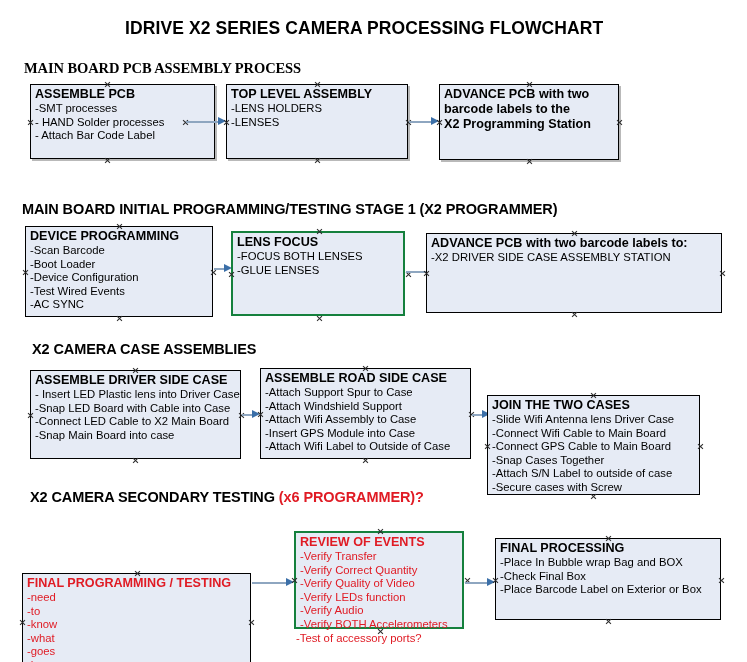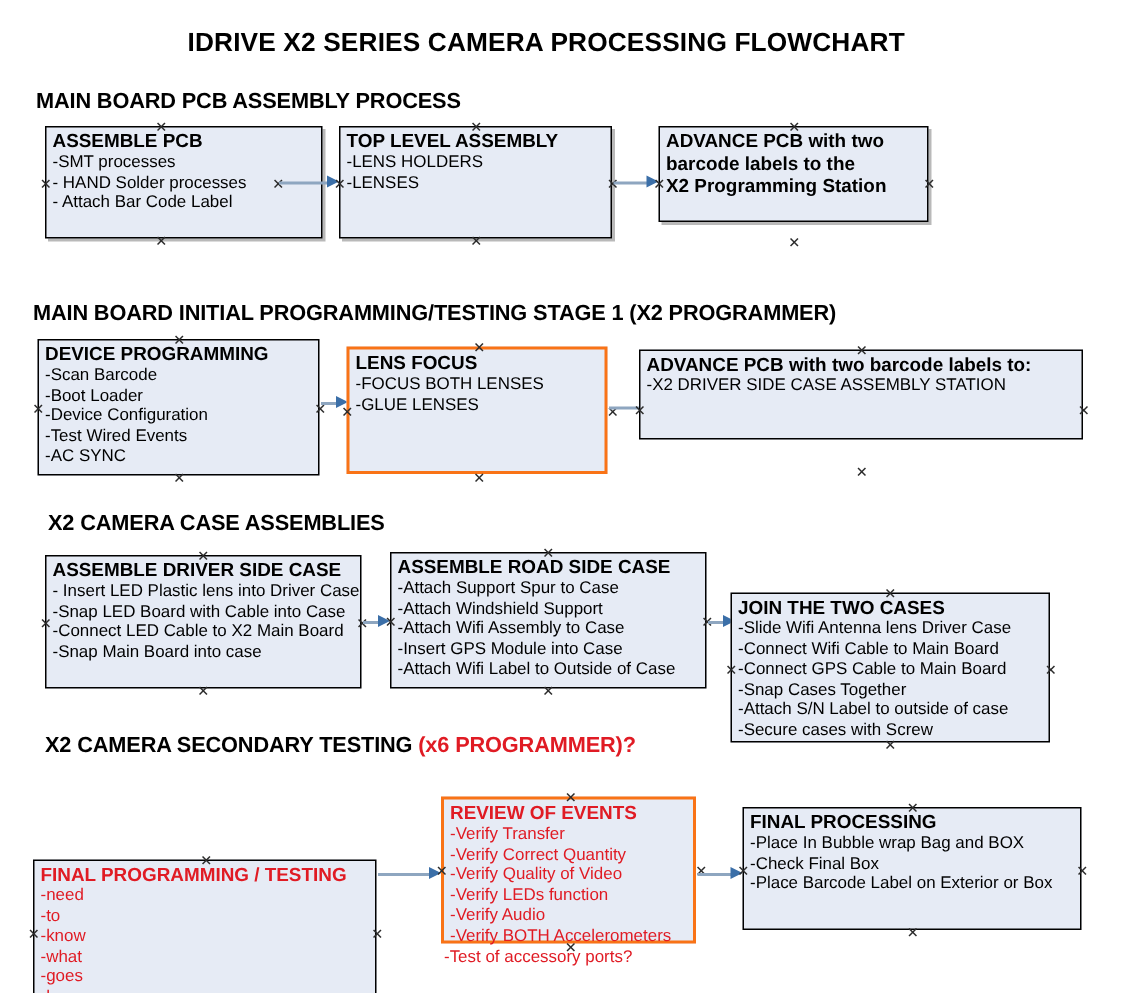--- a/index.html
+++ b/index.html
@@ -128,7 +128,7 @@
 
   <div class="doc-title" style="left:125px; top:18px; font-size:17.5px;">IDRIVE X2  SERIES CAMERA PROCESSING FLOWCHART</div>
 
-  <div class="section-title" style="left:24px; top:60px;">MAIN BOARD PCB ASSEMBLY PROCESS</div>
+  <div class="section-title" style="left:24px; top:60px;font-family:Liberation Serif, serif;">MAIN BOARD PCB ASSEMBLY PROCESS</div>
 
   <div class="node shadowed" style="left:30px; top:84px; width:185px; height:75px;">
     <span class="node-title">ASSEMBLE PCB</span>

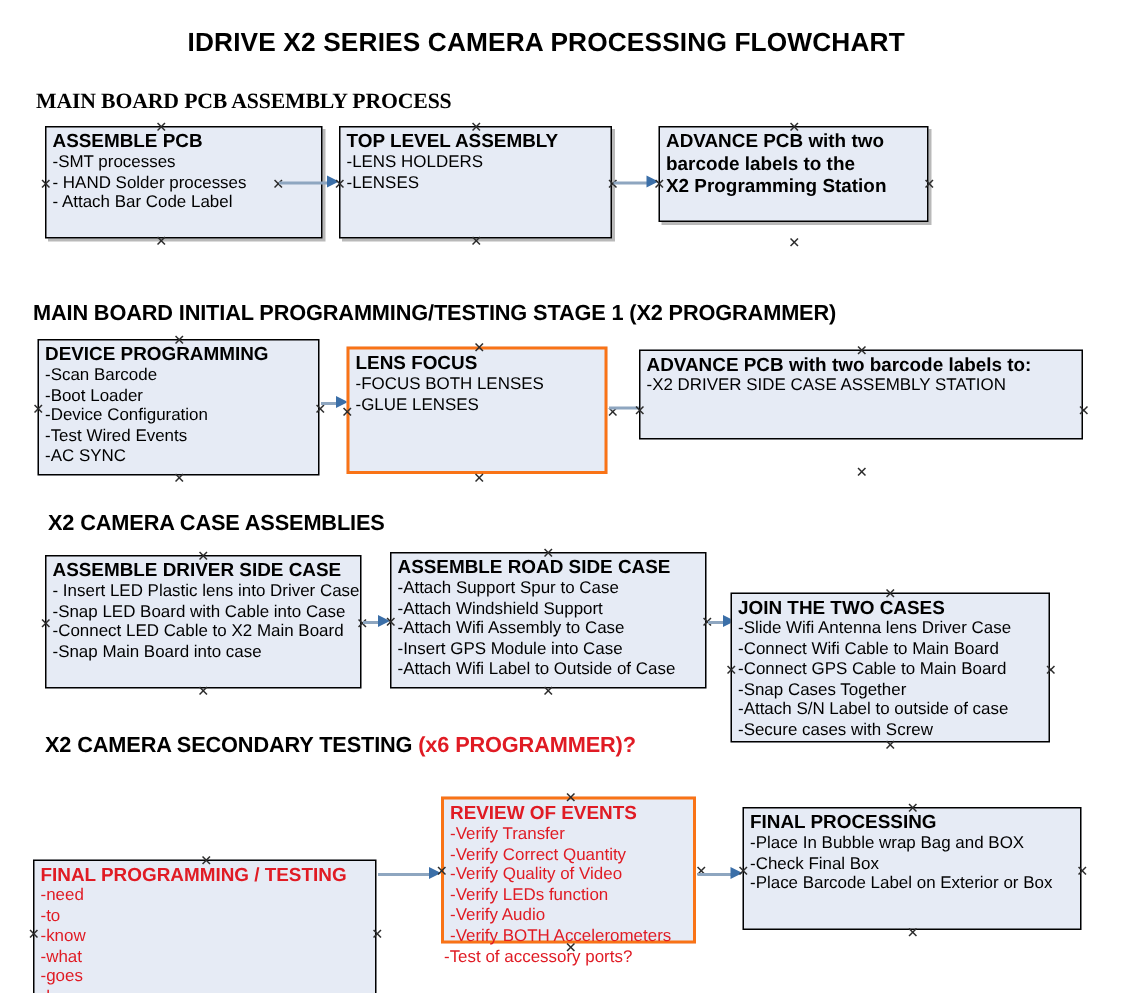--- a/index.html
+++ b/index.html
@@ -161,7 +161,7 @@
     <span class="head"></span>
   </div>
 
-  <div class="node shadowed" style="left:439px; top:84px; width:180px; height:64px;">
+  <div class="node shadowed" style="left:439px; top:84px; width:180px; height:76px;">
     <span class="node-title">ADVANCE PCB with two</span>
     <span class="node-title">barcode labels to the</span>
     <span class="node-title"> X2 Programming Station</span>

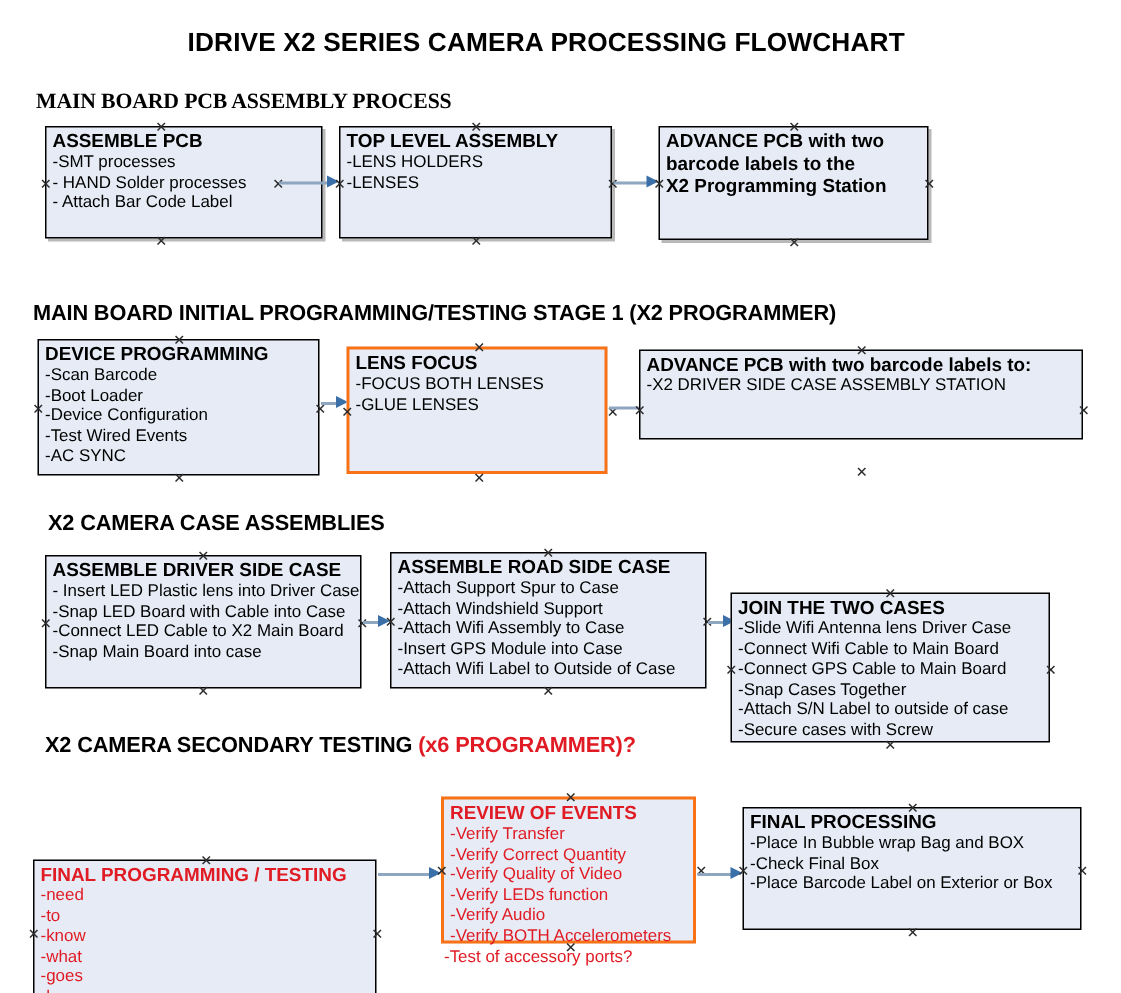--- a/index.html
+++ b/index.html
@@ -51,7 +51,7 @@
     overflow: visible;
   }
   .node.gray-border {
-    border: 2px solid #f97316;
+    border: 2px solid #15803d;
   }
   .node.shadowed {
     box-shadow: 2px 2px 0 rgba(128,128,128,0.55);

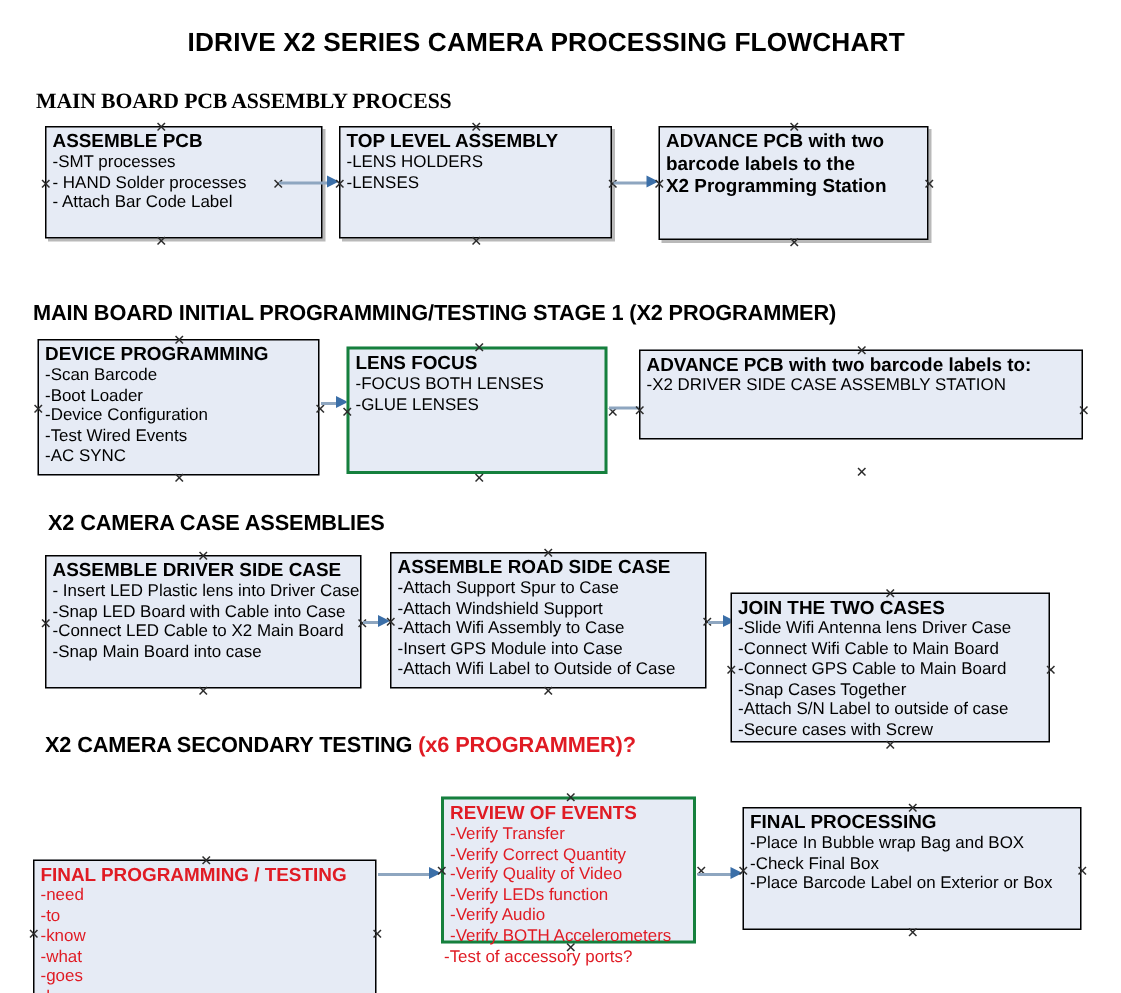--- a/index.html
+++ b/index.html
@@ -206,7 +206,7 @@
     <span class="head"></span>
   </div>
 
-  <div class="node" style="left:426px; top:233px; width:296px; height:60px;">
+  <div class="node" style="left:426px; top:233px; width:296px; height:80px;">
     <span class="node-title">ADVANCE PCB with two barcode labels to:</span>
     <span class="node-line">-X2 DRIVER  SIDE  CASE  ASSEMBLY STATION</span>
     <span class="handle" style="left:144px; top:-4px;"></span>

